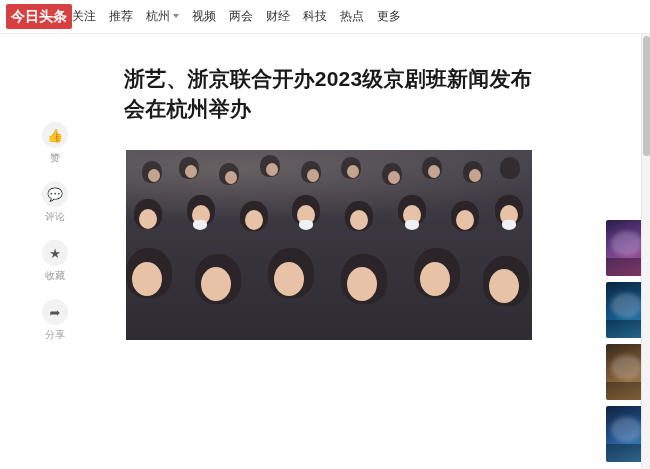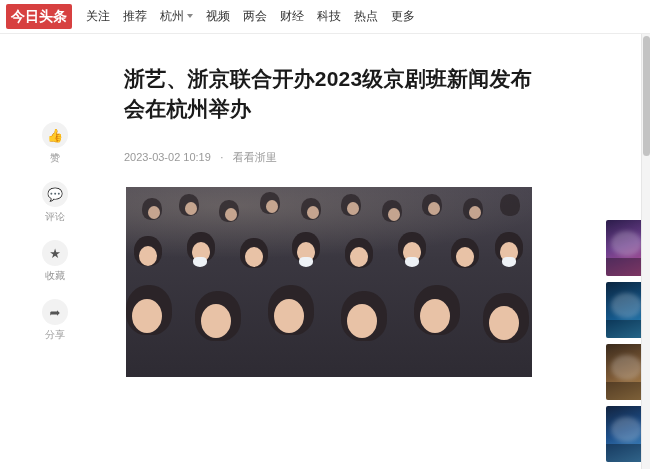--- a/index.html
+++ b/index.html
@@ -41,7 +41,6 @@
     border-radius: 2px;
     letter-spacing: 0px;
     white-space: nowrap;
-    margin-right: 14px;
   }
   .nav {
     display: flex;

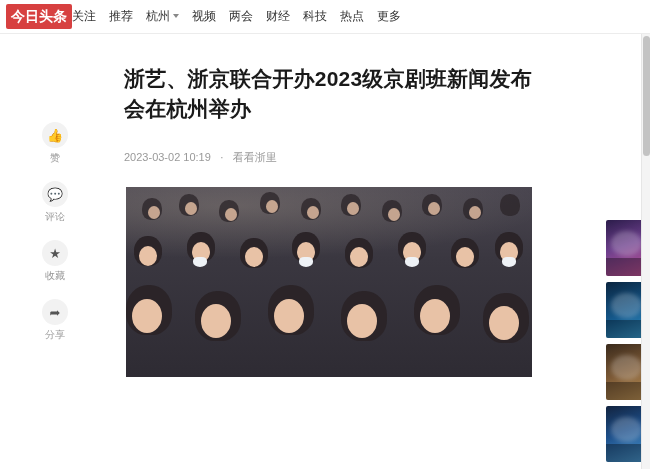--- a/index.html
+++ b/index.html
@@ -291,11 +291,6 @@
 
     <div class="article">
       <h1 class="title">浙艺、浙京联合开办2023级京剧班新闻发布会在杭州举办</h1>
-      <div class="meta">
-        <span>2023-03-02 10:19</span>
-        <span class="sep">·</span>
-        <span class="source">看看浙里</span>
-      </div>
 
       <div class="photo">
         <div class="wall"></div>

